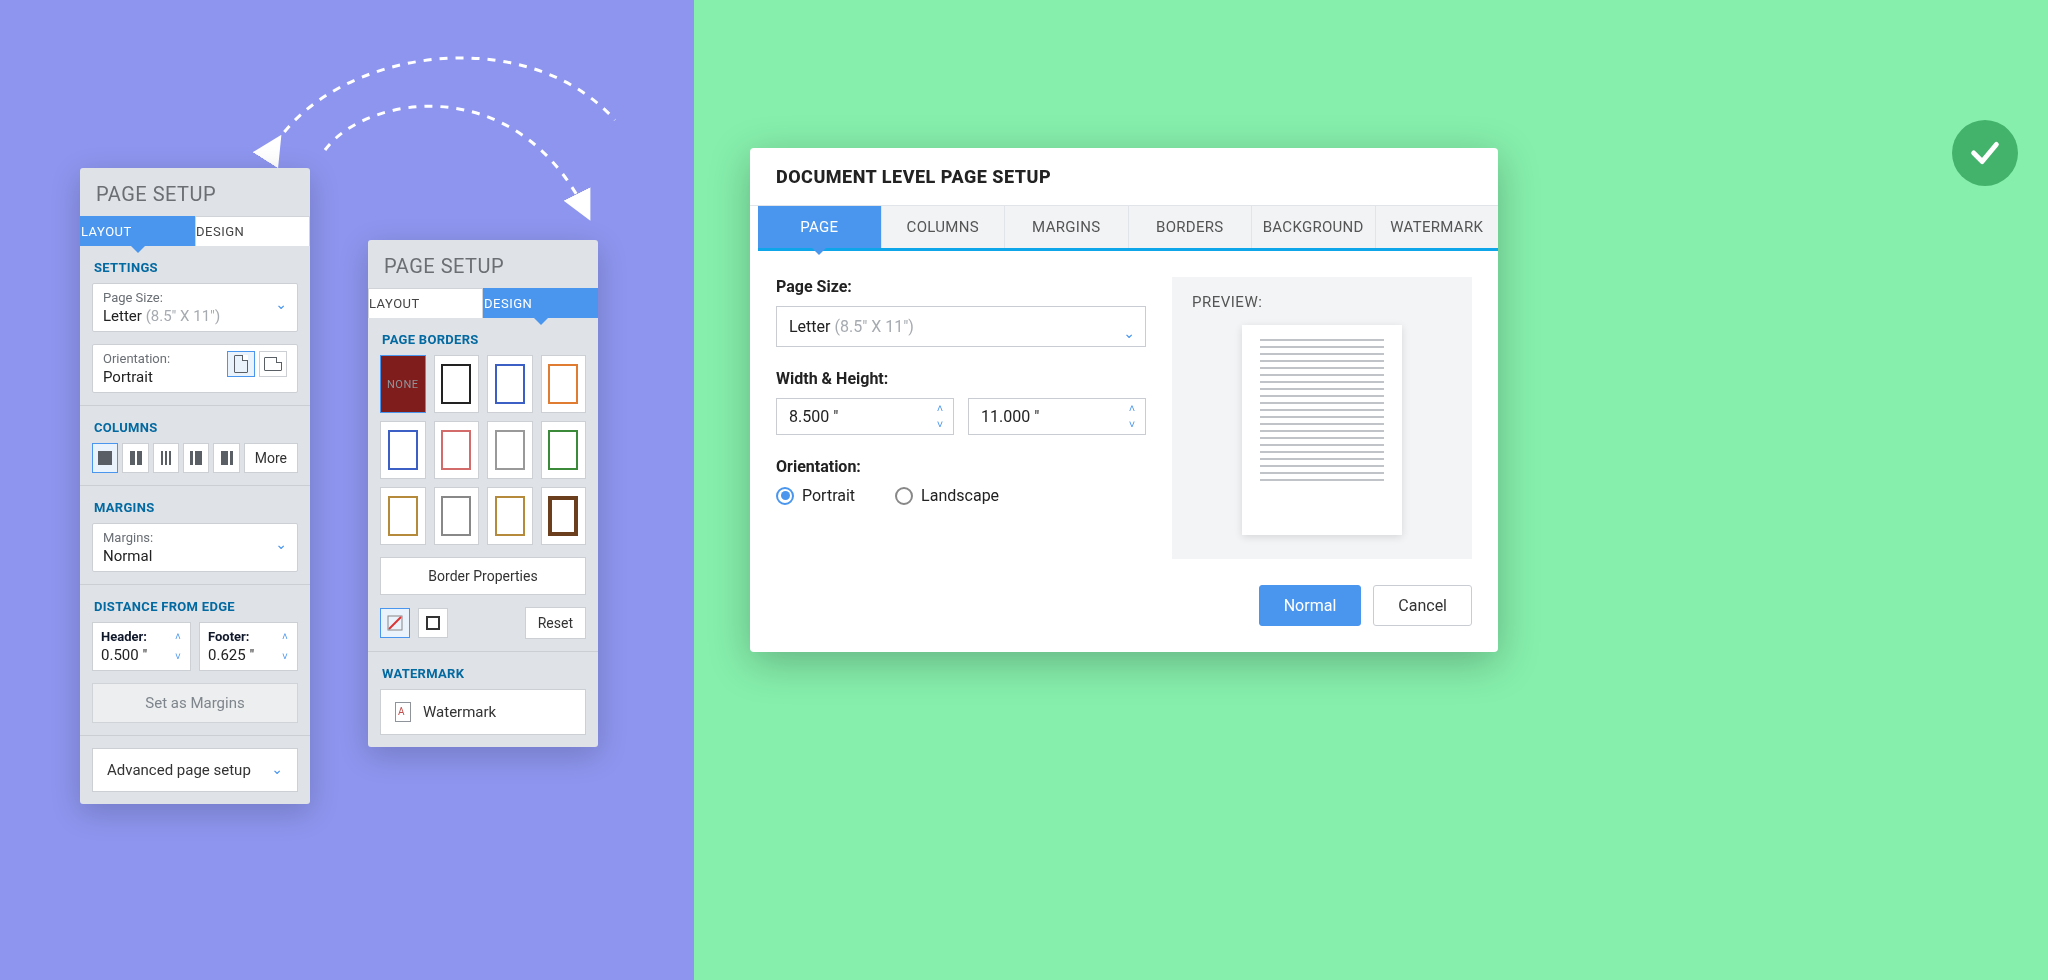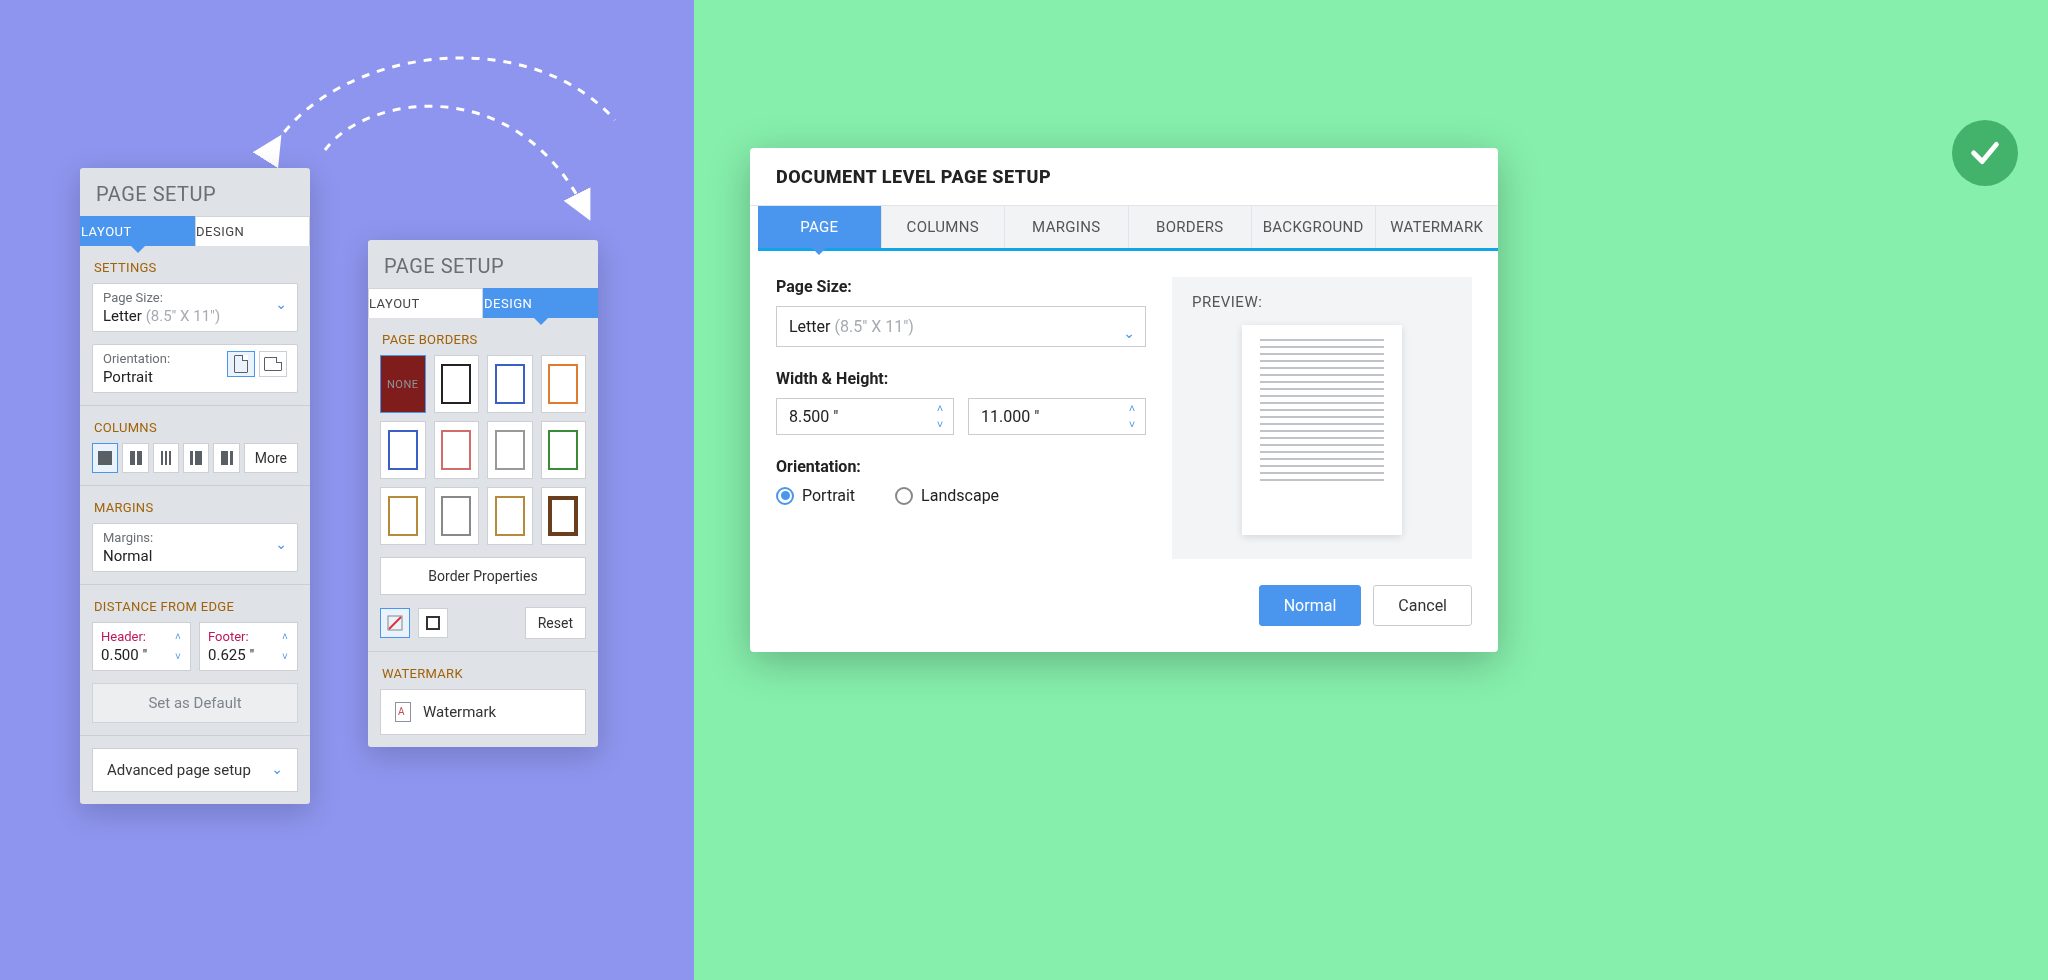--- a/index.html
+++ b/index.html
@@ -16,7 +16,7 @@
   .tab.active { background:#4a96ee; color:#fff; border-color:#4a96ee; position:relative; }
   .tab.active::after{ content:""; position:absolute; left:50%; bottom:-7px; transform:translateX(-50%); border:7px solid transparent; border-top-color:#4a96ee; border-bottom:none; }
 
-  .section-hdr { font-size:13px; font-weight:400; color:#a16207; letter-spacing:.3px; padding:14px 14px 8px; border-top:1px solid #cbcfd4; }
+  .section-hdr { font-size:13px; font-weight:700; color:#0369a1; letter-spacing:.3px; padding:14px 14px 8px; border-top:1px solid #cbcfd4; }
   .section-hdr.first{ border-top:none; }
   .inner-row { padding:0 12px 12px; }
   .field-box { background:#fff; border:1px solid #ccd0d5; border-radius:2px; padding:6px 10px; }

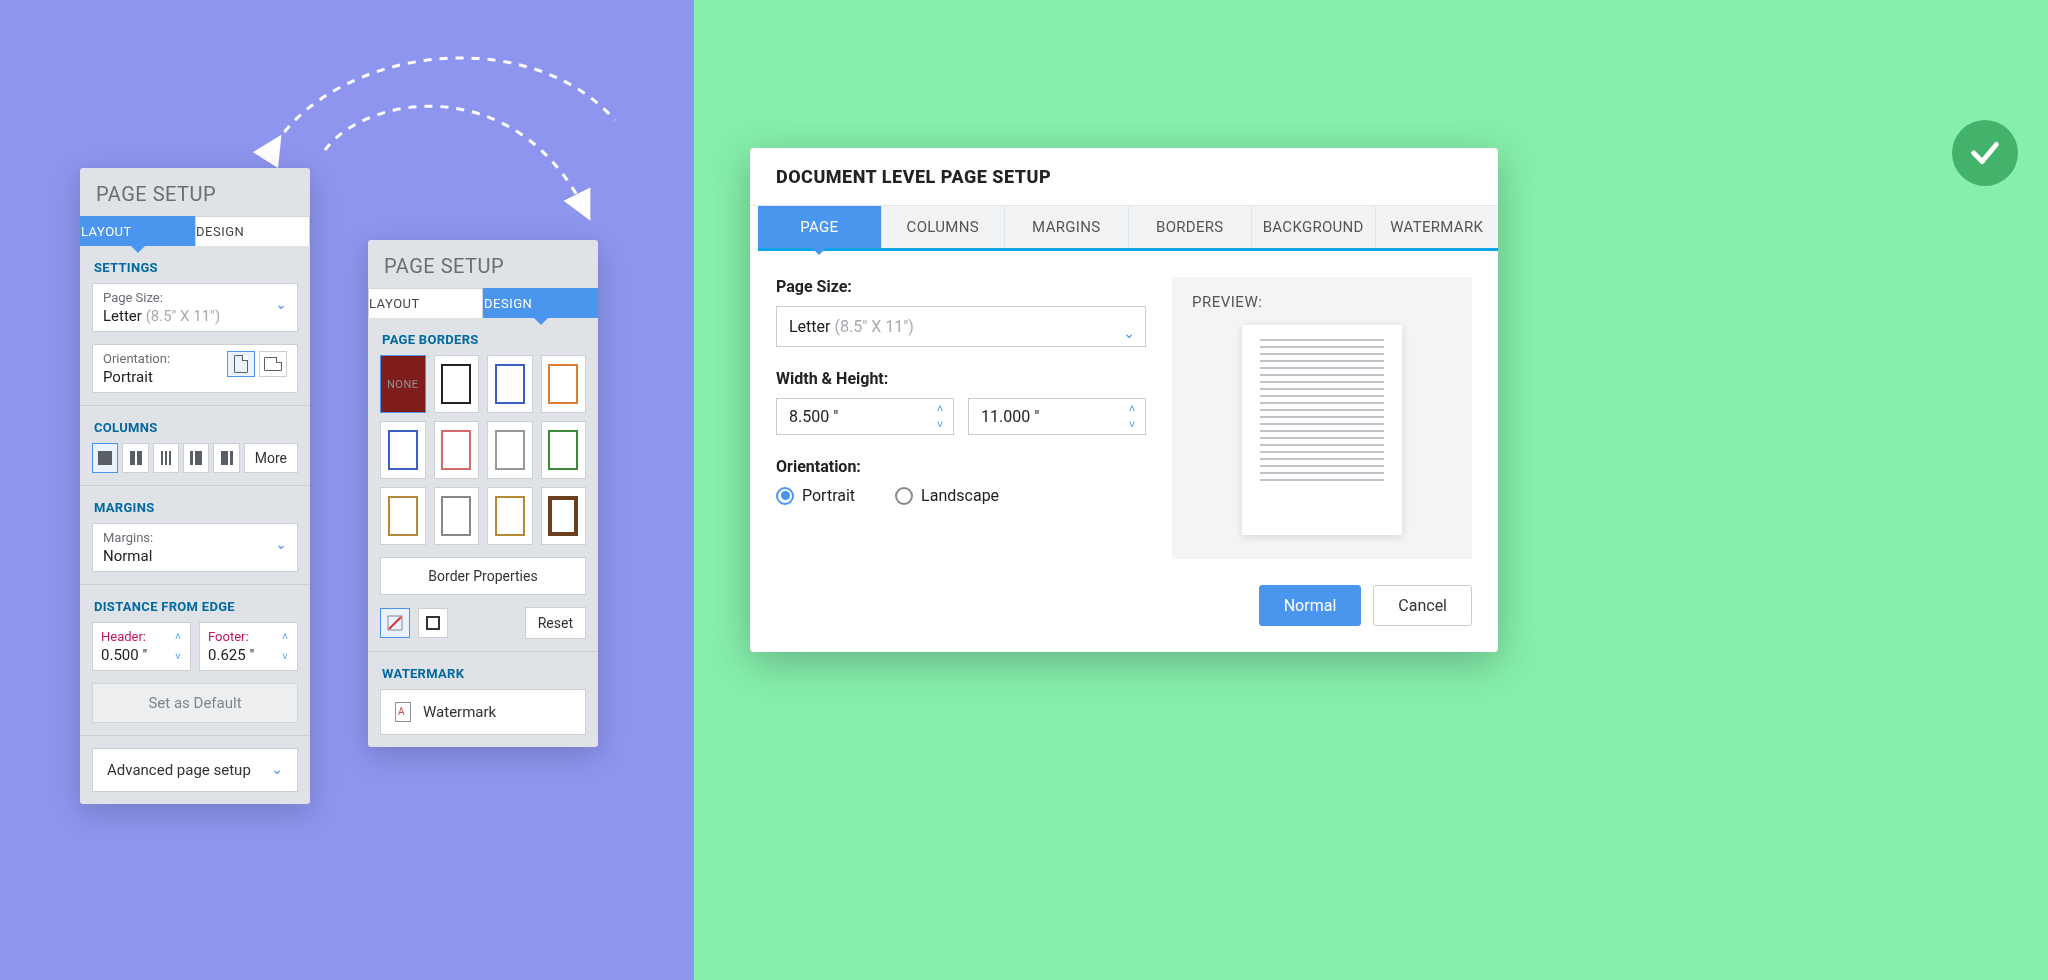--- a/index.html
+++ b/index.html
@@ -40,7 +40,7 @@
 
   .twofield{ display:flex; gap:8px; }
   .spin{ flex:1; background:#fff; border:1px solid #ccd0d5; padding:6px 8px; position:relative;}
-  .spin .sp-label{ font-size:13px; color:#be185d;}
+  .spin .sp-label{ font-size:13px; color:#0f172a;font-weight:bold;}
   .spin .sp-val{ font-size:15px; color:#222; margin-top:2px;}
   .spin .arrows{ position:absolute; right:4px; top:4px; bottom:4px; width:16px; display:flex; flex-direction:column; }
   .spin .arrows span{ flex:1; display:flex;align-items:center;justify-content:center;color:#4a96ee;font-size:10px; }

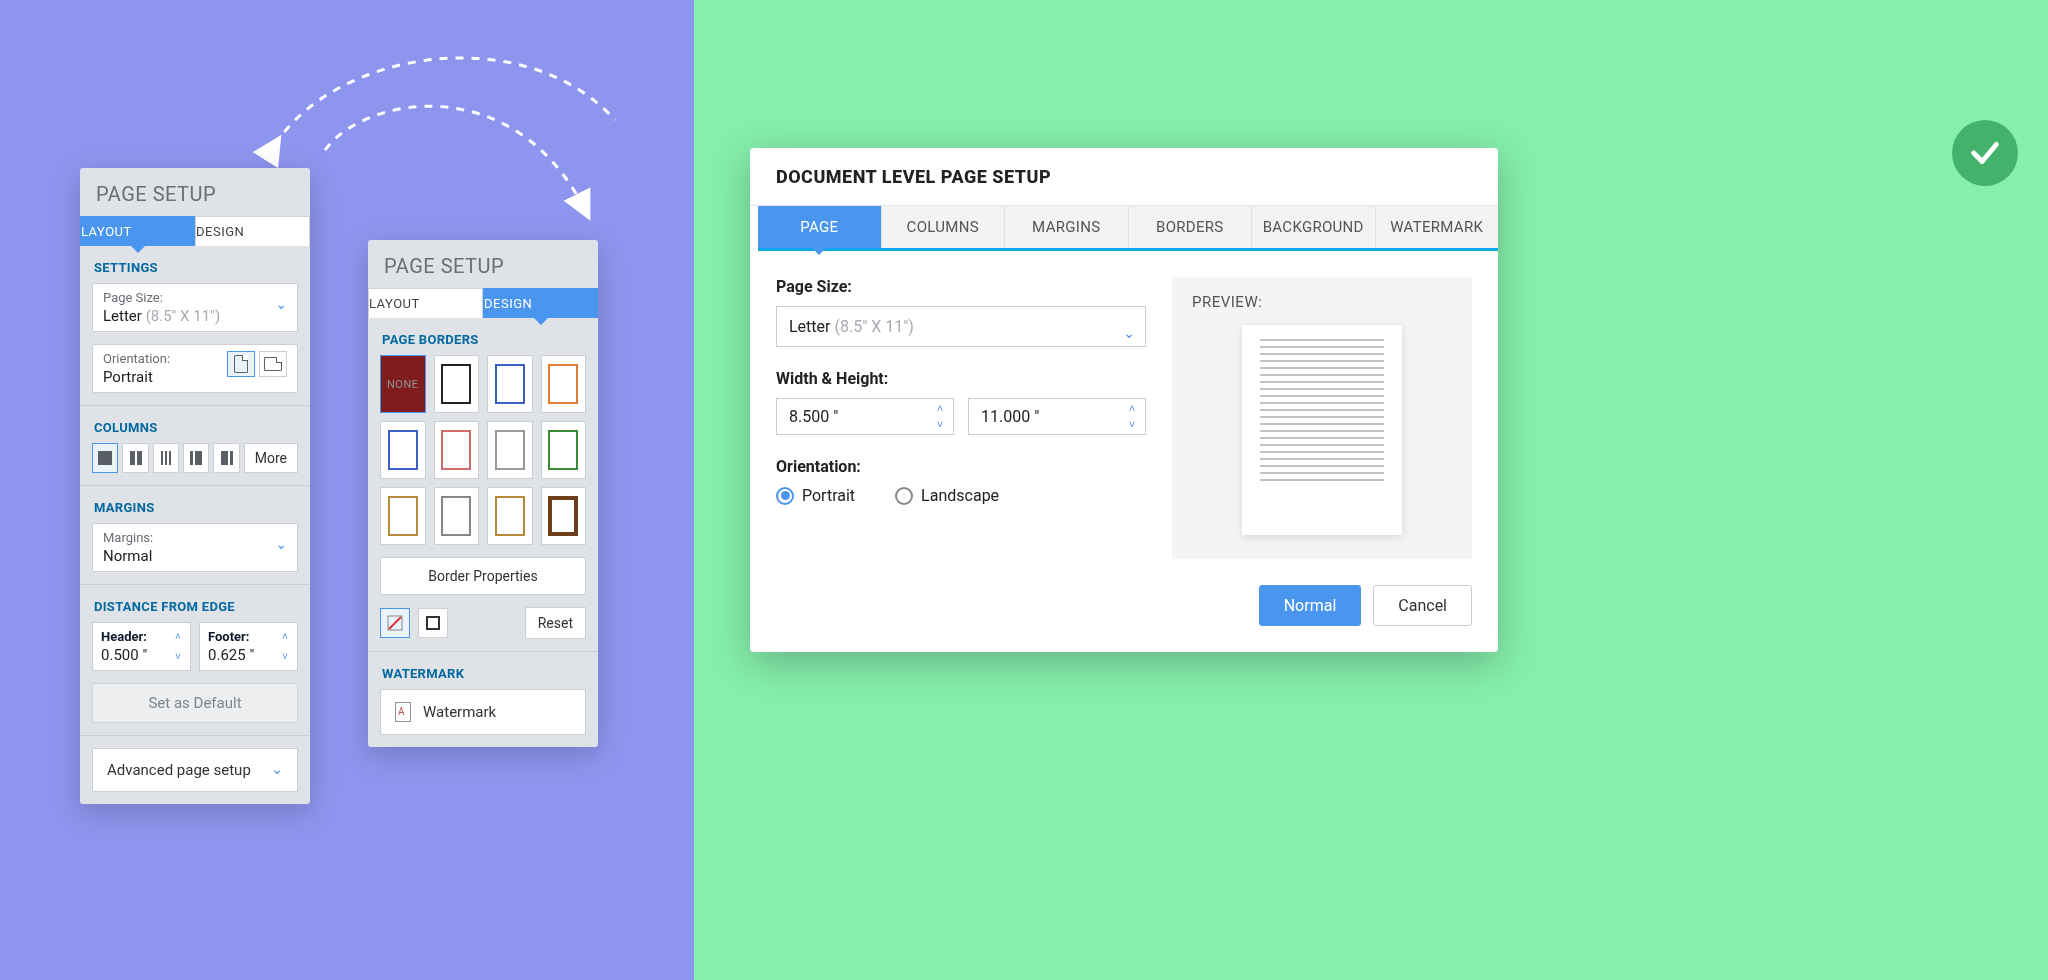--- a/index.html
+++ b/index.html
@@ -214,7 +214,7 @@
         </div>
       </div>
 
-      <div class="inner-row"><button class="defaultbtn">Set as Default</button></div>
+      <div class="inner-row"><button class="defaultbtn">Set as Margins</button></div>
       <div style="border-top:1px solid #cbcfd4;padding:12px;">
         <div class="advlink">
           <span class="chev">⌄</span>

